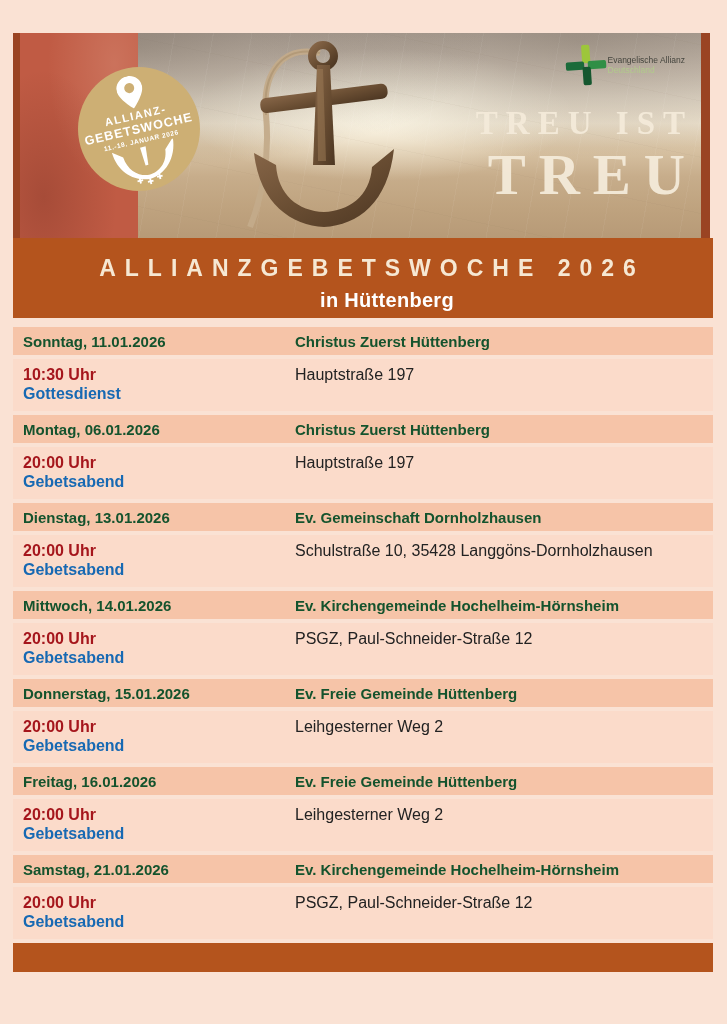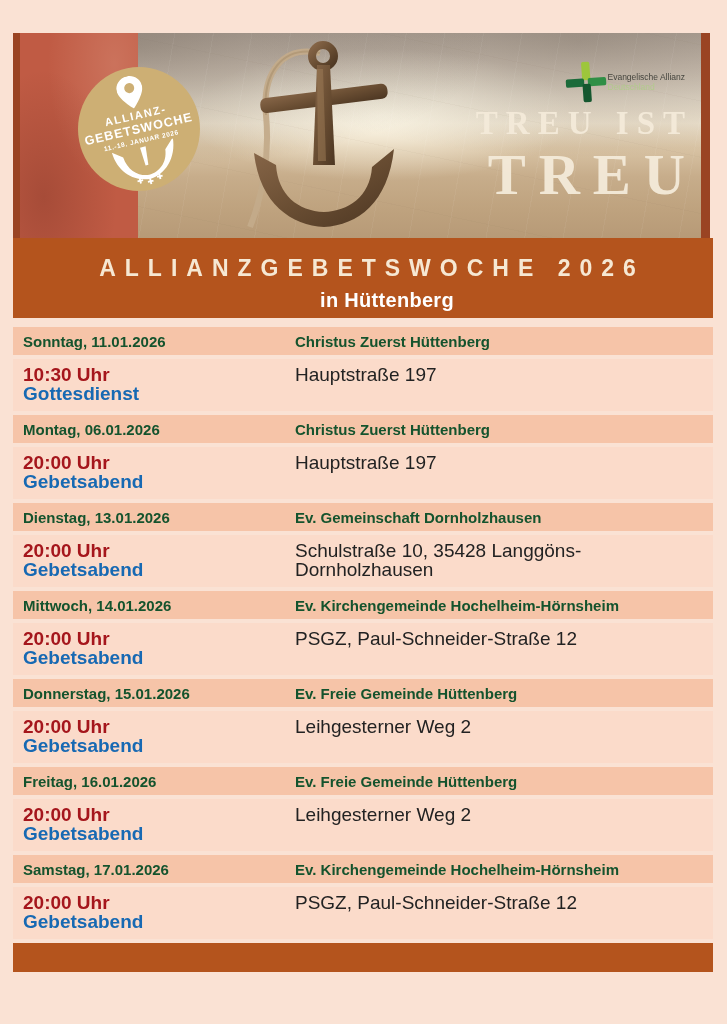--- a/index.html
+++ b/index.html
@@ -60,7 +60,7 @@
   .headline .hl1{font-size:33px;letter-spacing:8px;margin-right:-8px;}
   .headline .hl2{font-size:57px;letter-spacing:13px;margin-right:-13px;margin-top:6px;}
   
-  .logo{position:absolute;right:16px;top:27px;display:flex;align-items:center;}
+  .logo{position:absolute;right:16px;top:10px;display:flex;align-items:center;}
   .logo-text{line-height:10px;}
   .logo-t1{font-size:8.5px;color:#45453e;display:block;}
   .logo-t2{font-size:8.5px;color:#b2ca8c;display:block;}

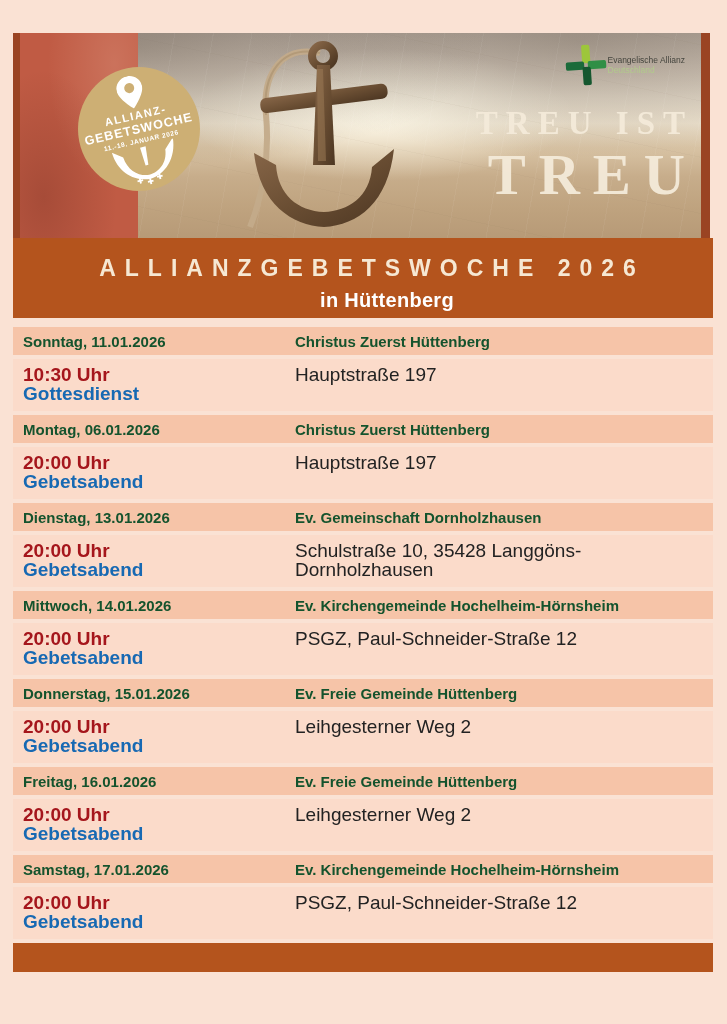--- a/index.html
+++ b/index.html
@@ -85,7 +85,7 @@
   }
   .detail-row{
     height:52px;background:#fbdbca;margin-bottom:4px;
-    font-size:19px;padding-top:6px;
+    font-size:16px;padding-top:6px;
   }
   .col-left{width:282px;padding-left:10px;box-sizing:border-box;flex-shrink:0;}
   .col-right{flex:1;padding-right:22px;}

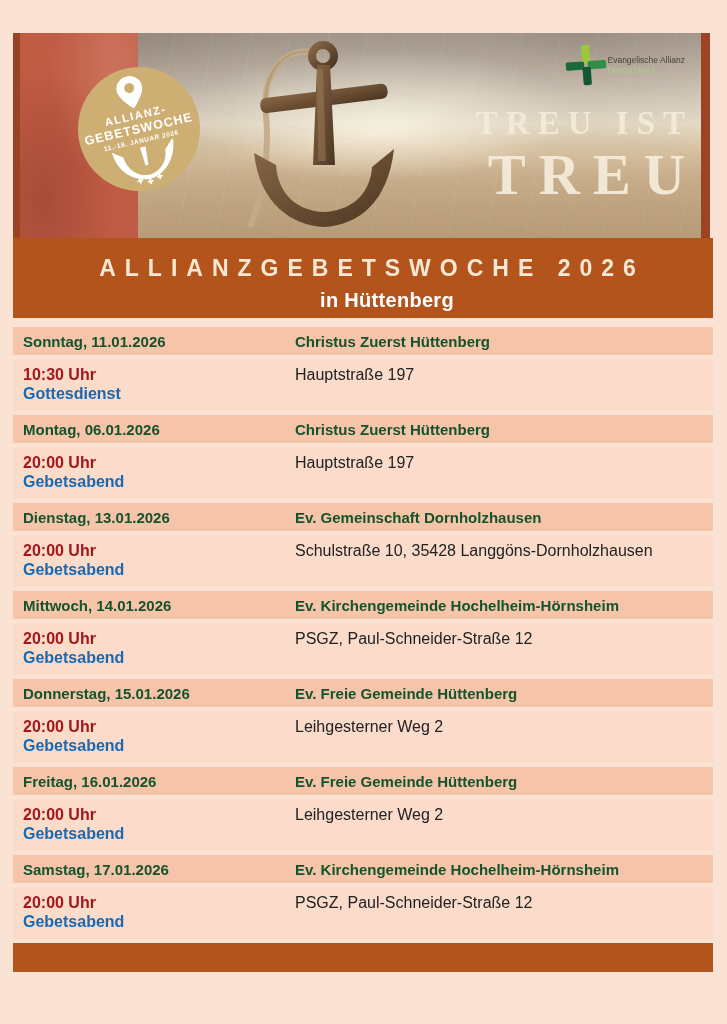--- a/index.html
+++ b/index.html
@@ -268,7 +268,7 @@
 
   <div class="day-group">
     <div class="row header-row">
-      <div class="col-left">Samstag, 17.01.2026</div>
+      <div class="col-left">Samstag, 21.01.2026</div>
       <div class="col-right">Ev. Kirchengemeinde Hochelheim-Hörnsheim</div>
     </div>
     <div class="row detail-row">

